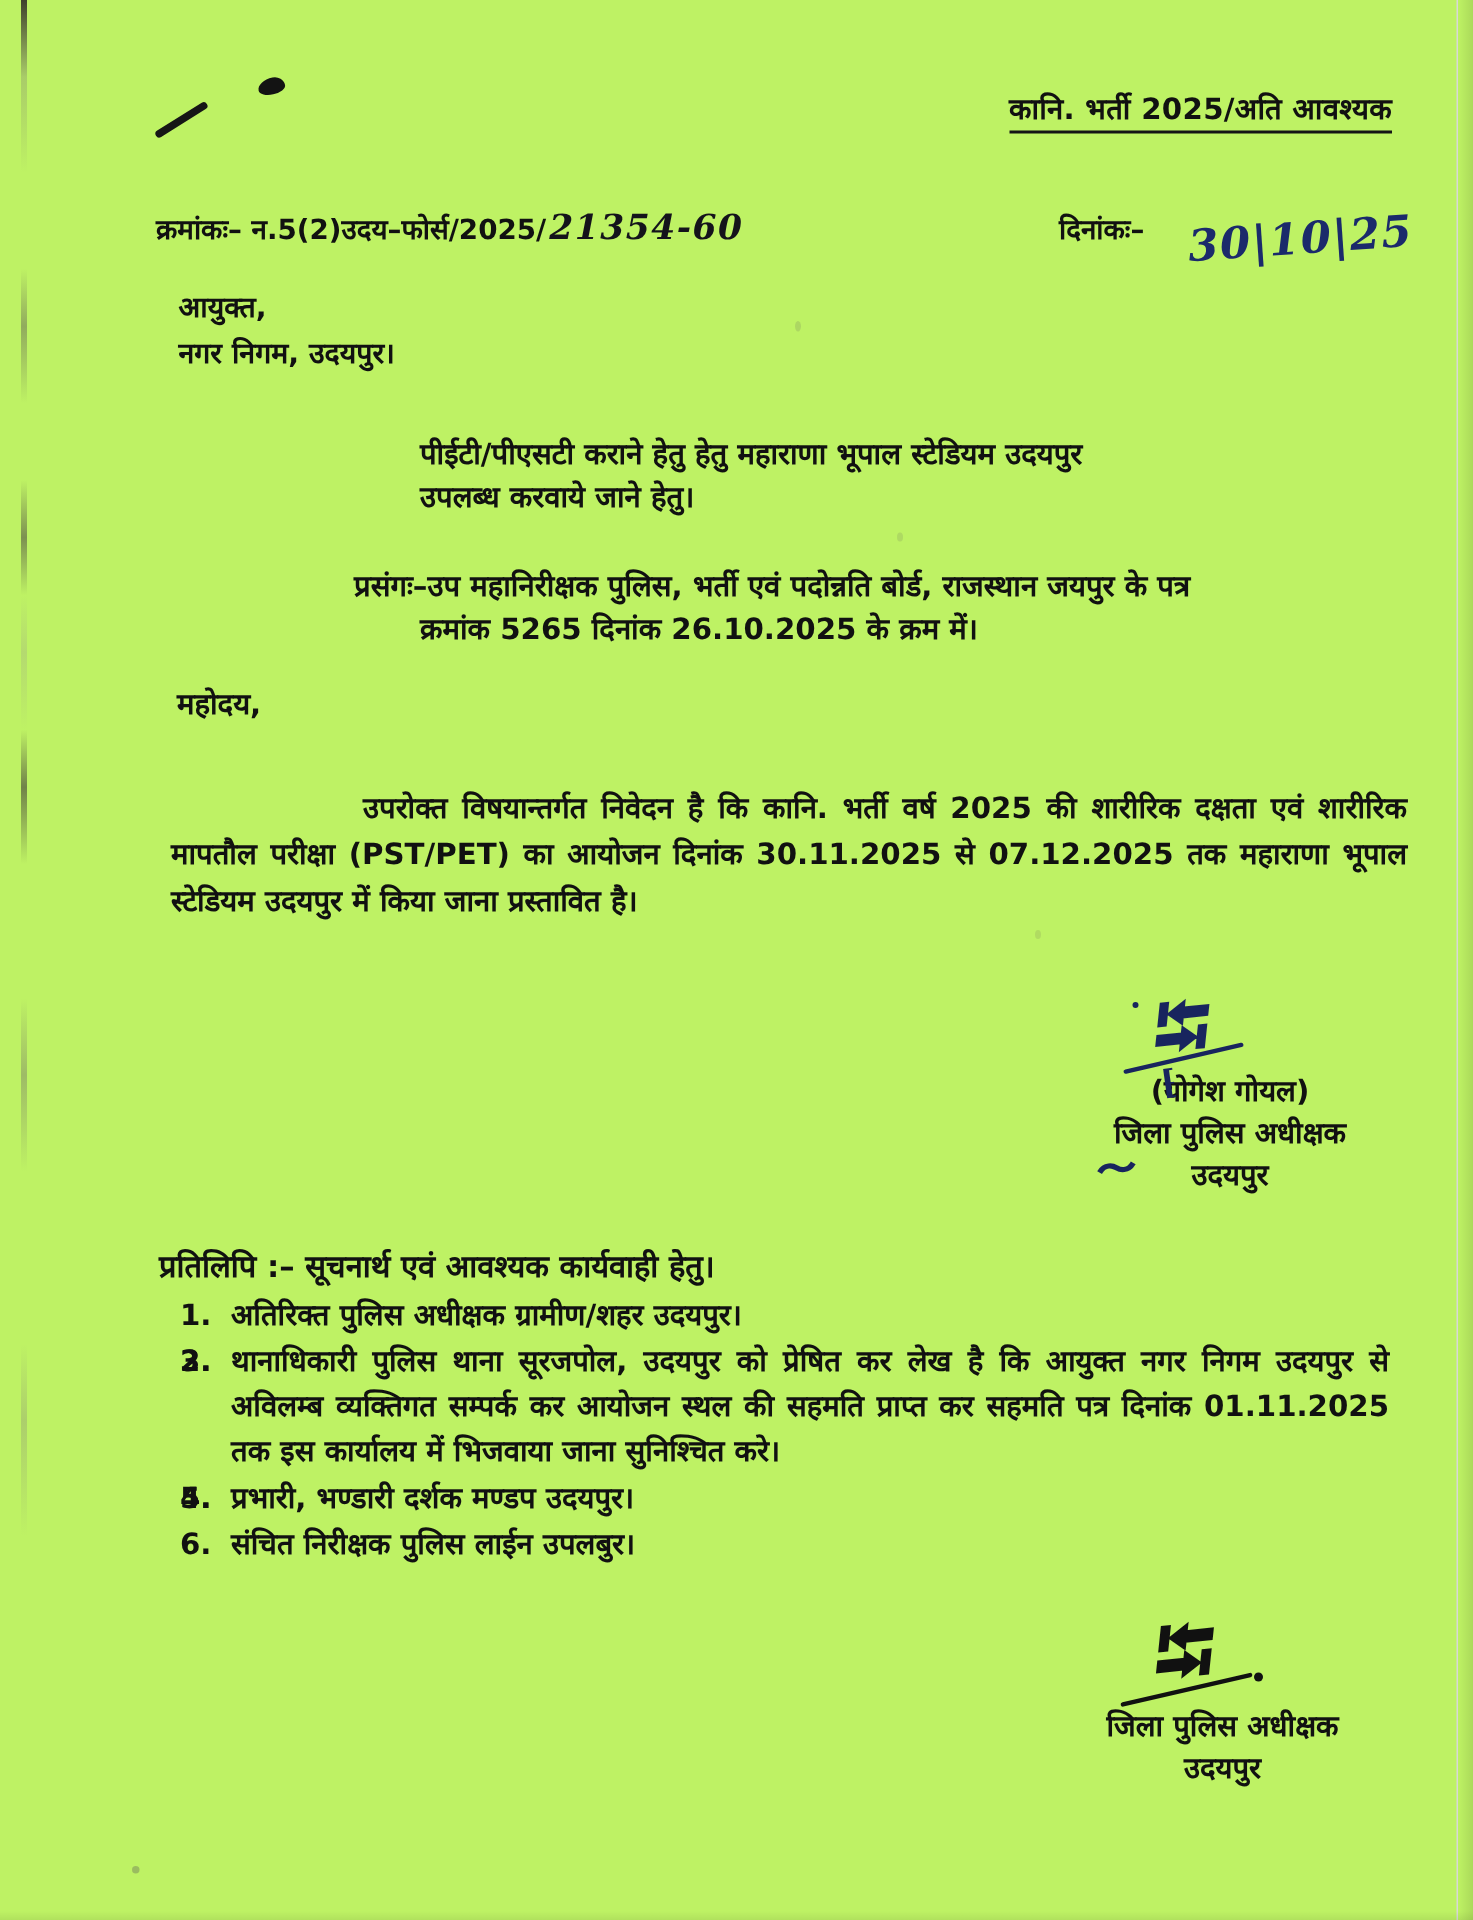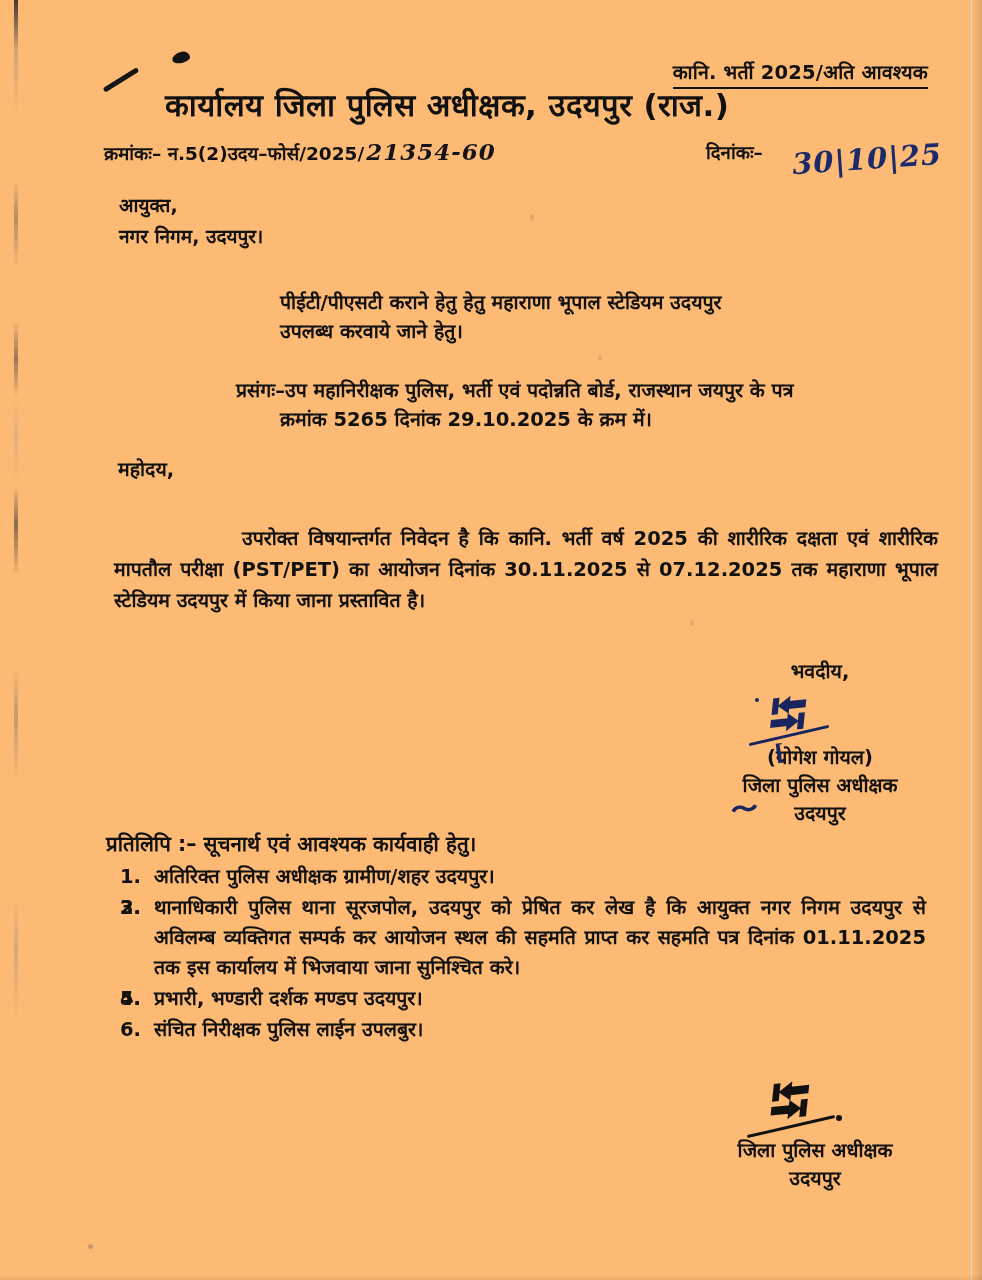--- a/index.html
+++ b/index.html
@@ -13,7 +13,7 @@
     width: 982px;
     height: 1280px;
     margin: 0 auto;
-    background: #fdba74;
+    background: #bef264;
     overflow: hidden;
     font-family: "DejaVu Sans", "Liberation Sans", sans-serif;
     color: #111111;

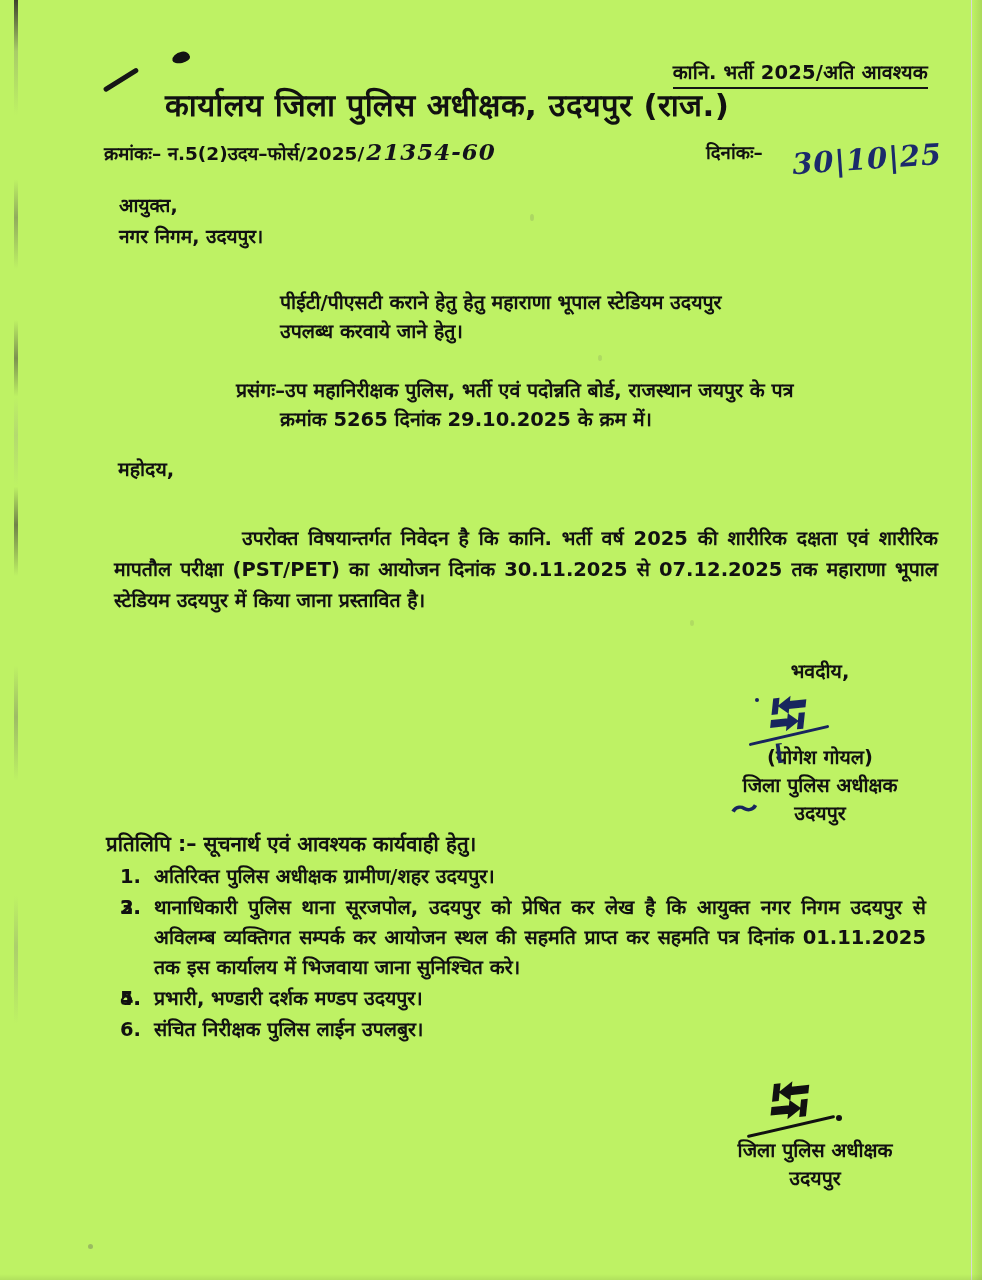--- a/index.html
+++ b/index.html
@@ -361,7 +361,6 @@
   <div class="pen-blot"></div>
 
   <div class="hdr-right">कानि. भर्ती 2025/अति आवश्यक</div>
-  <div class="office-title">कार्यालय जिला पुलिस अधीक्षक, उदयपुर (राज.)</div>
 
   <div class="ref-line">
     <span>क्रमांकः– न.5(2)उदय–फोर्स/2025/</span><span class="ref-hand">21354-60</span>

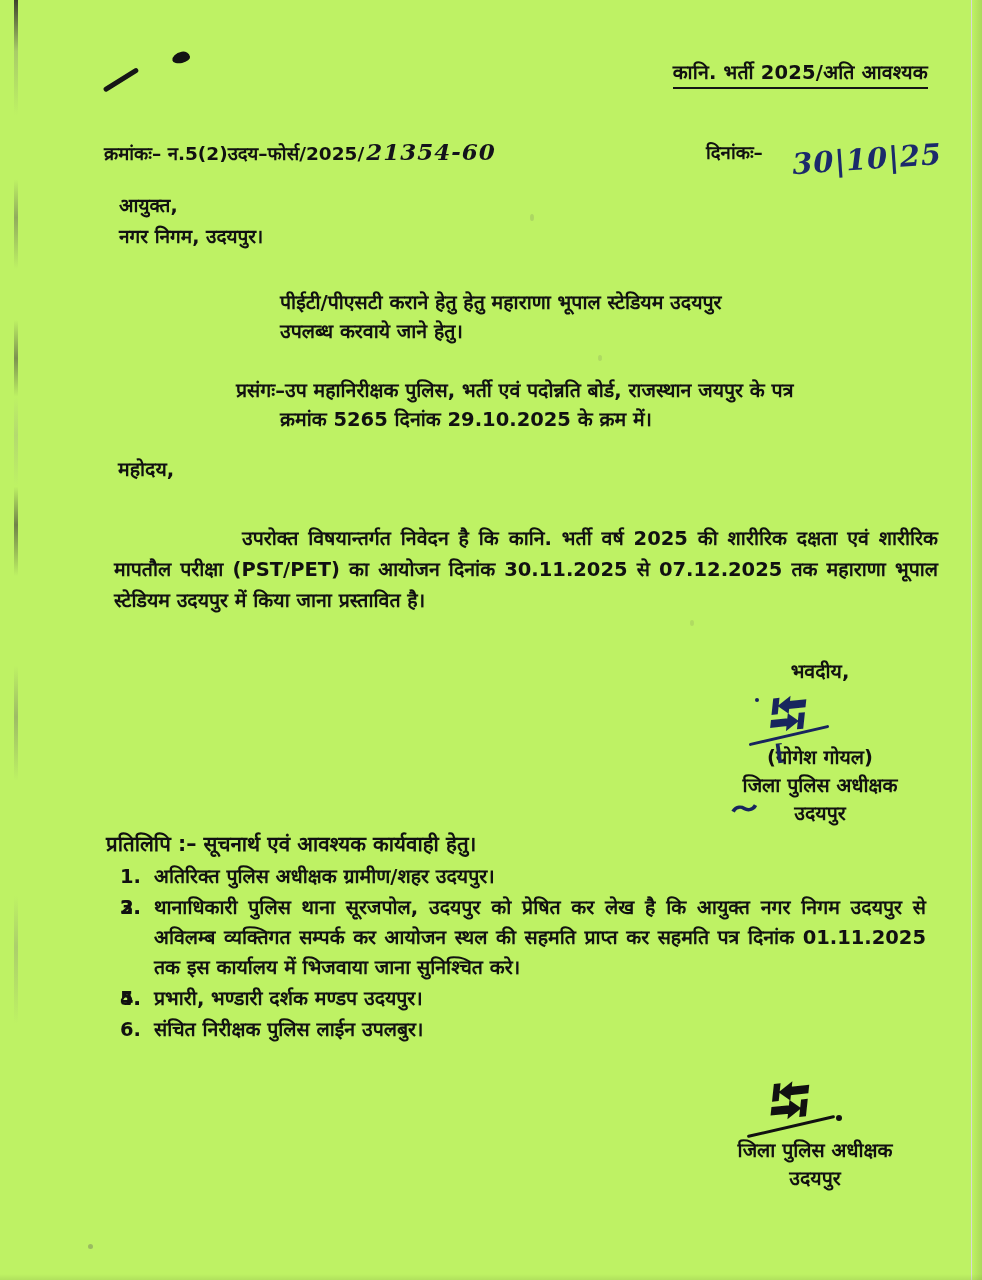--- a/index.html
+++ b/index.html
@@ -381,7 +381,7 @@
 
   <div class="ref-block">
     <div class="just"><span>प्रसंगः–</span><span>उप महानिरीक्षक पुलिस, भर्ती एवं पदोन्नति बोर्ड, राजस्थान जयपुर के पत्र</span></div>
-    <div class="indent">क्रमांक 5265 दिनांक 29.10.2025 के क्रम में।</div>
+    <div class="indent">क्रमांक 5265 दिनांक 26.10.2025 के क्रम में।</div>
   </div>
 
   <div class="salutation">महोदय,</div>

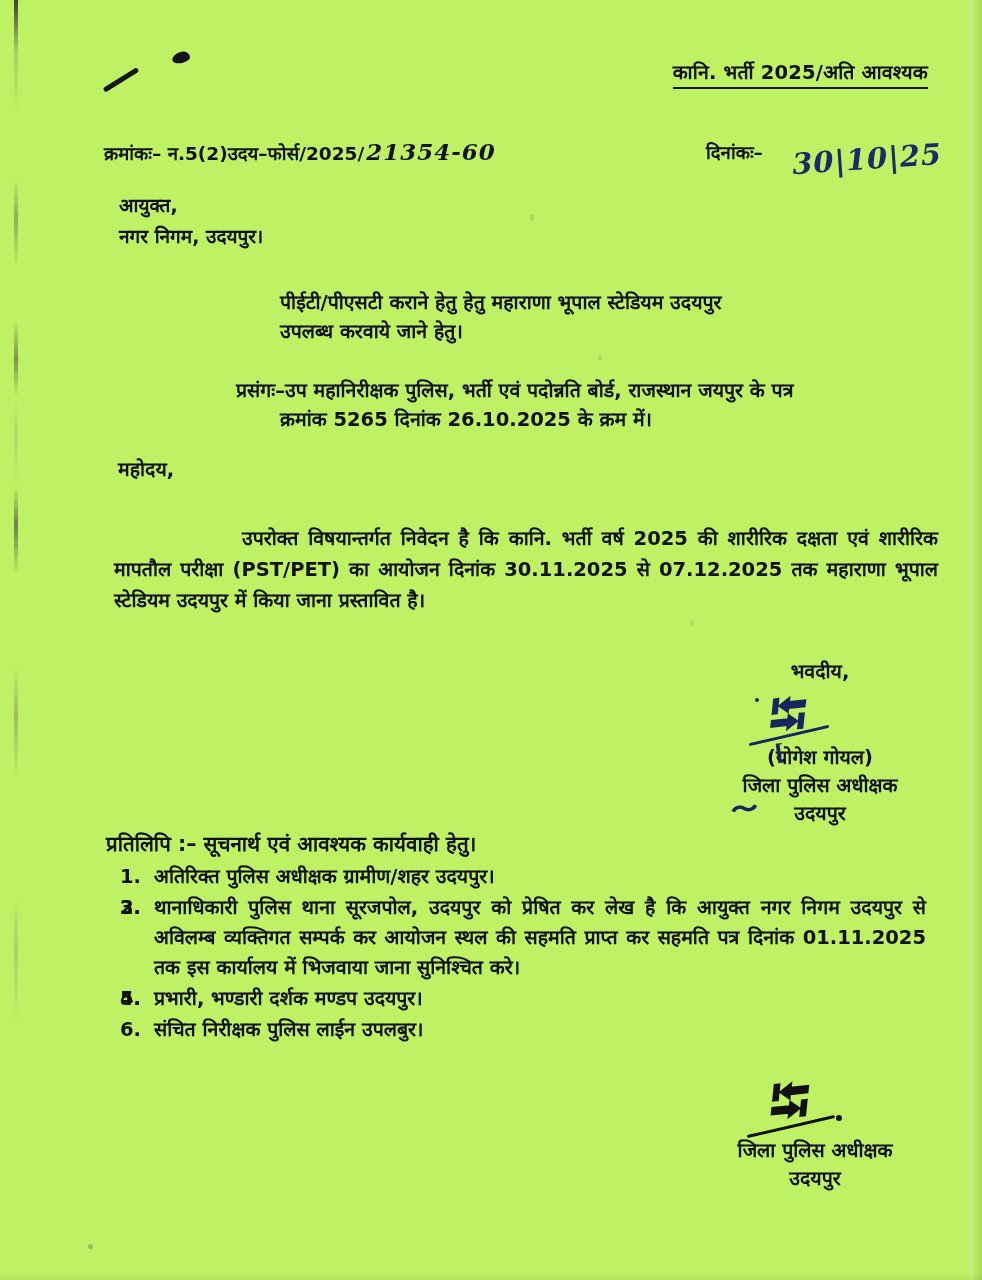--- a/index.html
+++ b/index.html
@@ -390,7 +390,6 @@
 
 
   <div class="sign-block-1">
-    <span class="yours">भवदीय,</span>
     <div class="sig-wrap-1">
       <span class="sig-glyph sig1">⭾</span>
       <span class="sig1-dot"></span>

